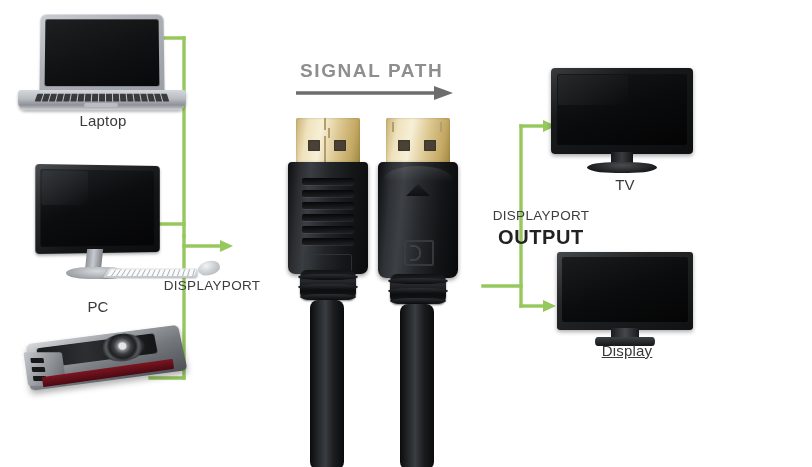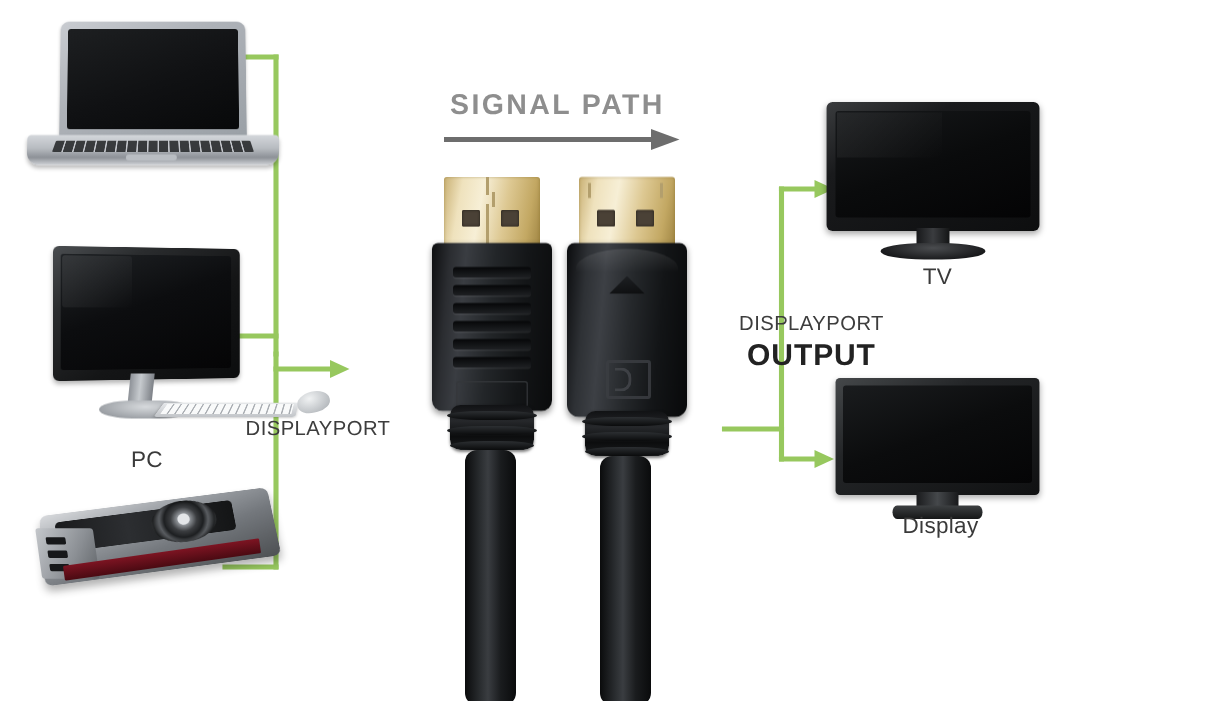--- a/index.html
+++ b/index.html
@@ -331,6 +331,7 @@
       <div class="lap-pad"></div>
     </div>
   </div>
+  <div class="devlabel" style="left:28px;top:112px;width:150px;">Laptop</div>
 
   <div class="device" style="left:22px;top:165px;width:200px;height:120px;">
     <div class="pc-screen">

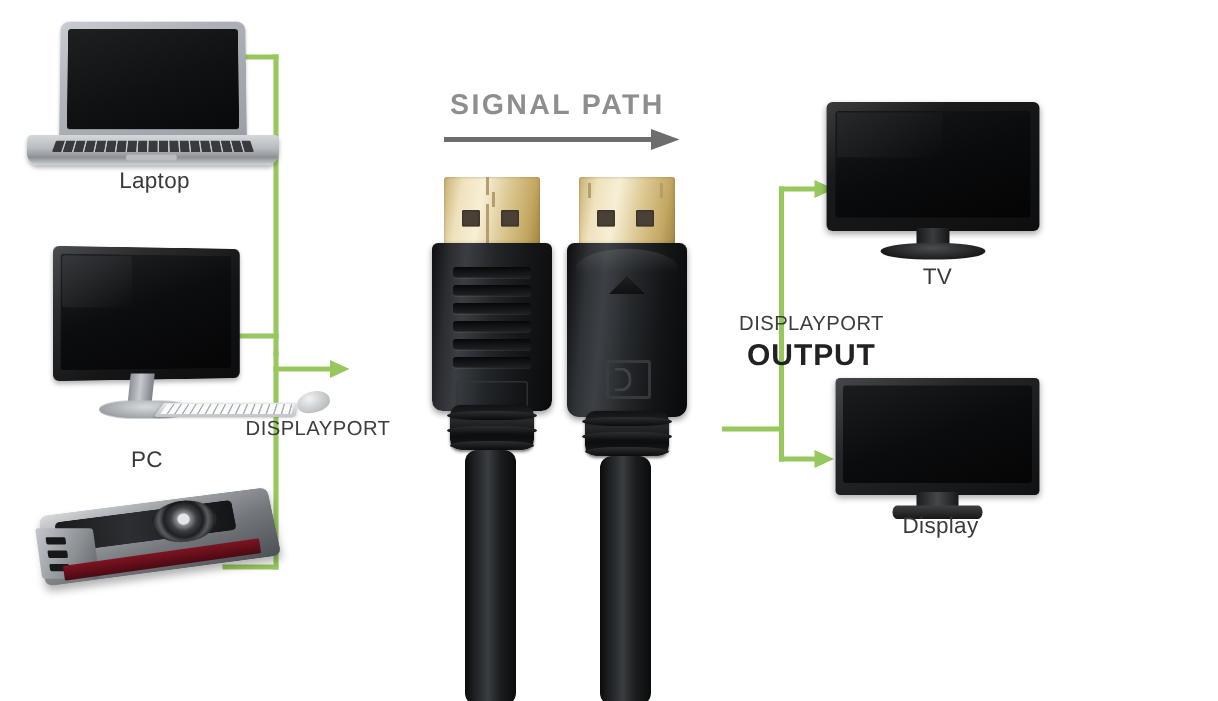--- a/index.html
+++ b/index.html
@@ -381,7 +381,7 @@
     <div class="mon-neck"></div>
     <div class="mon-foot"></div>
   </div>
-  <div class="devlabel" style="left:547px;top:342px;width:160px;">Display</div>
+  <div class="devlabel" style="left:547px;top:342px;width:160px;text-decoration:underline;">Display</div>
 
   <div class="porttext" style="left:477px;top:208px;width:128px;">
     <div class="l1">DISPLAYPORT</div>

